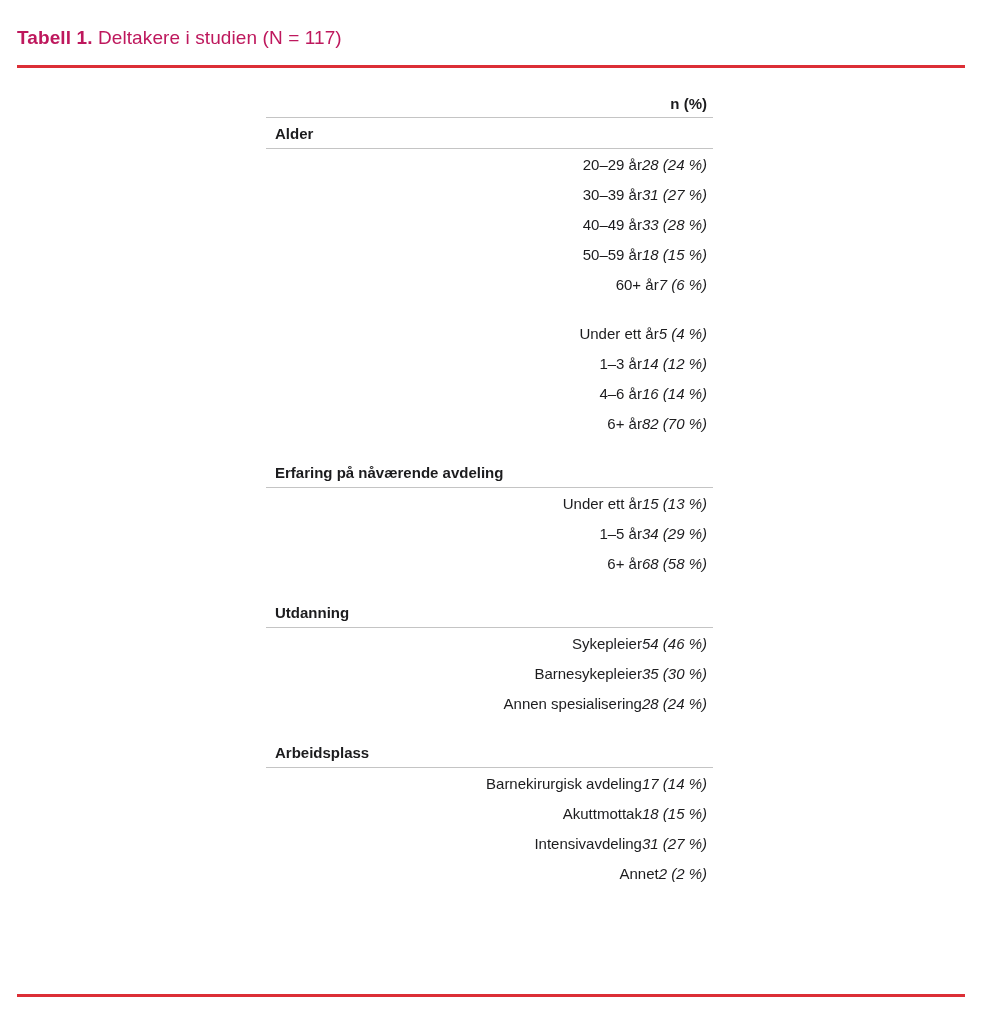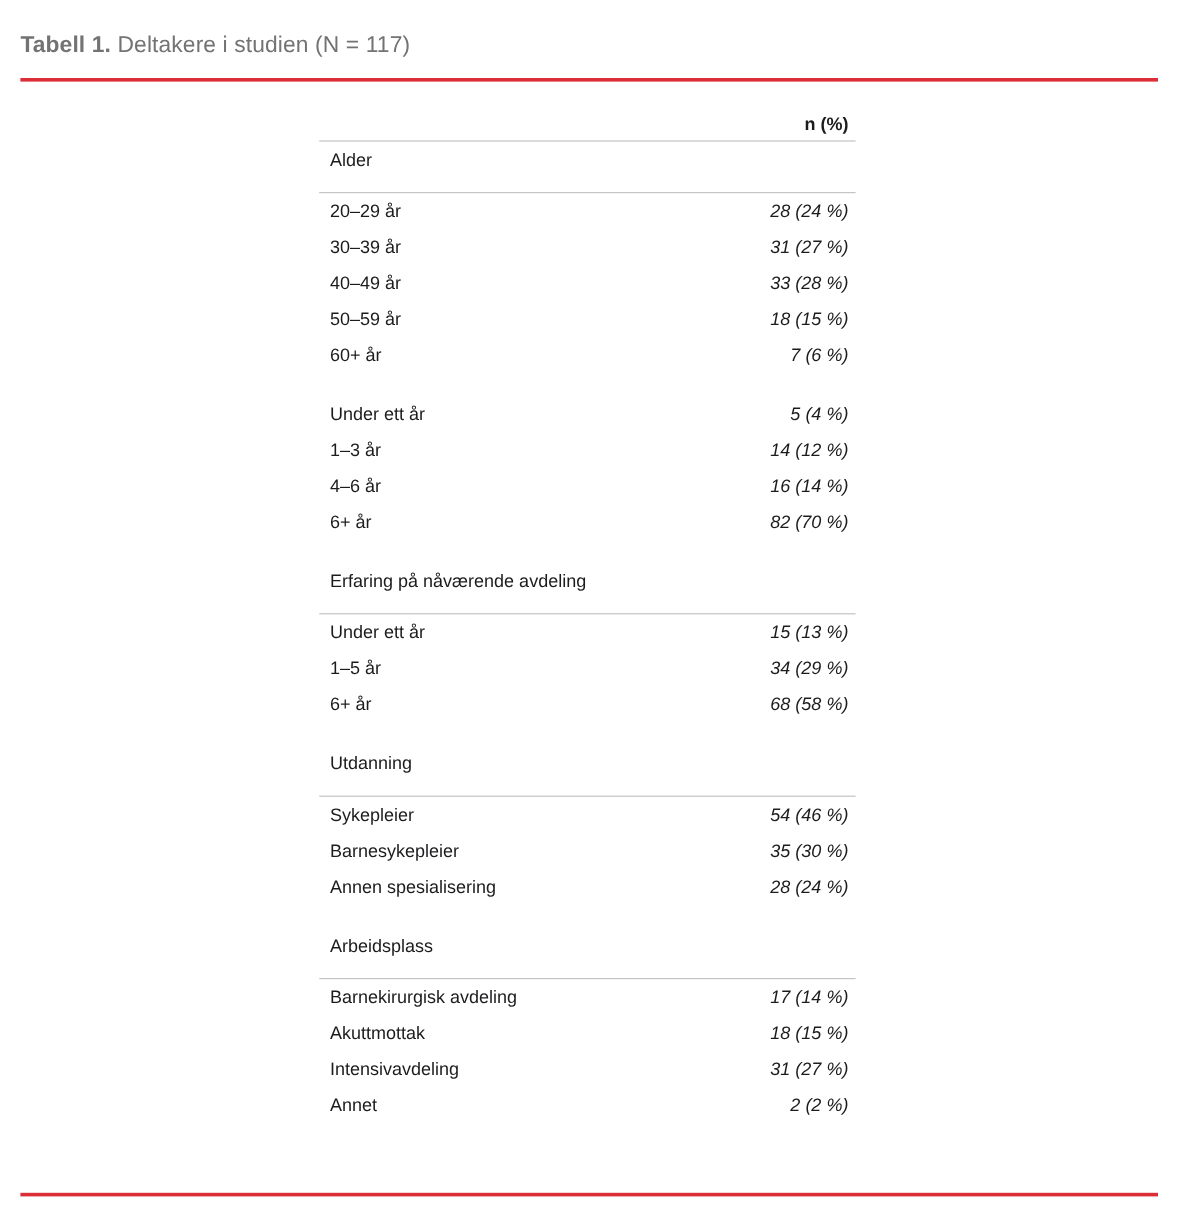--- a/index.html
+++ b/index.html
@@ -22,7 +22,7 @@
     margin: 0;
     font-size: 19px;
     font-weight: 400;
-    color: #737373;
+    color: #be185d;
     letter-spacing: 0.1px;
     white-space: nowrap;
   }

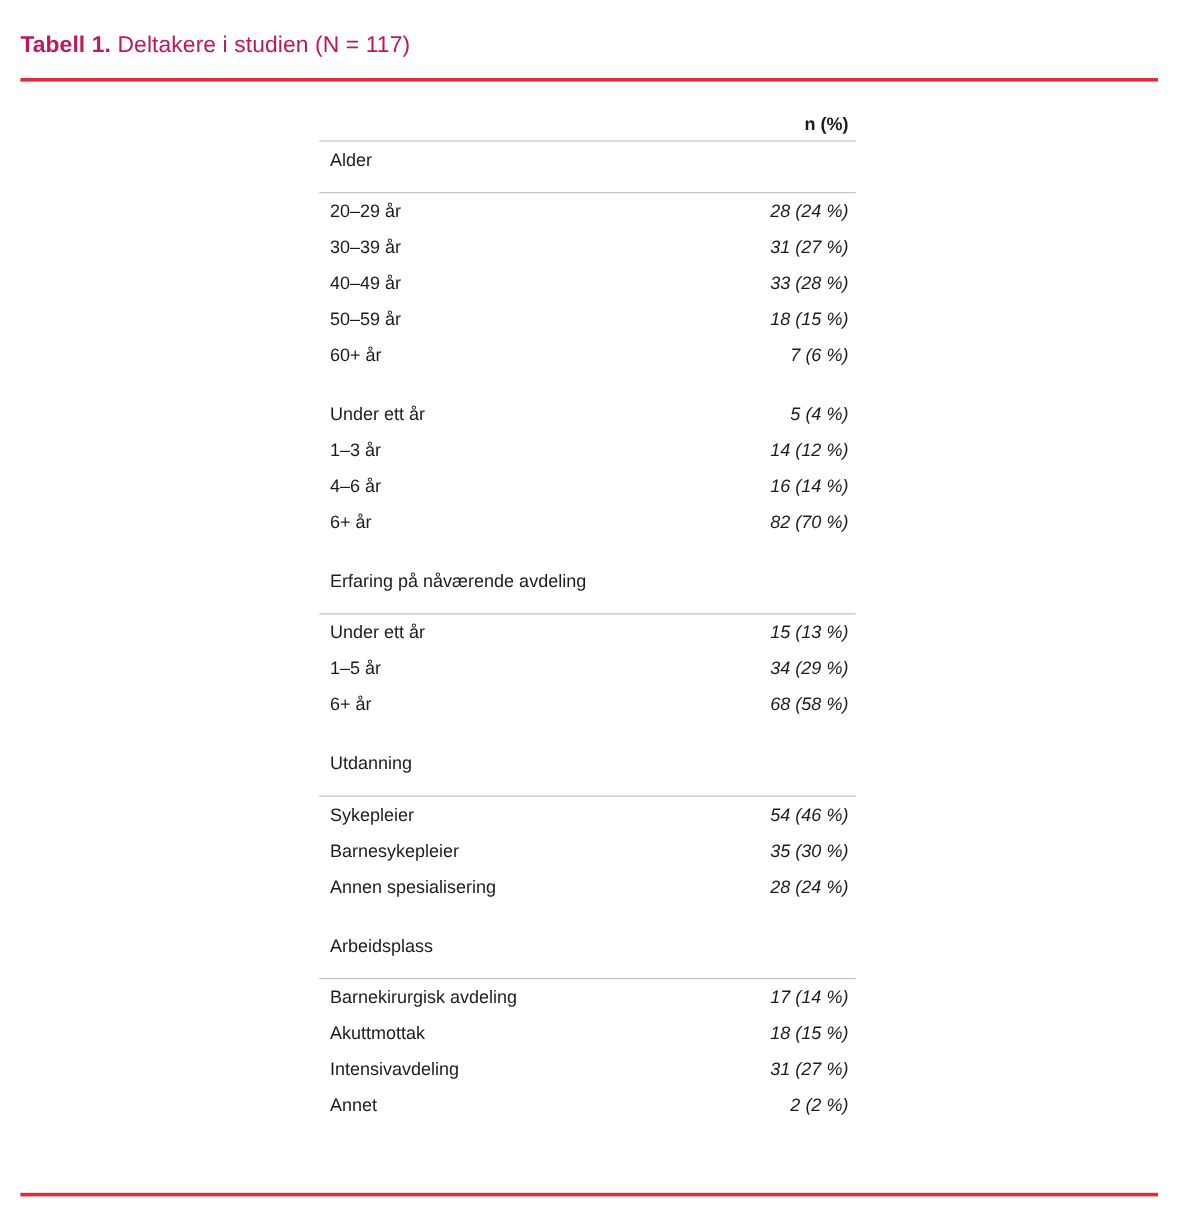--- a/index.html
+++ b/index.html
@@ -57,9 +57,9 @@
     height: 30px;
     display: flex;
     align-items: center;
-    padding: 0 6px 12px 9px;
+    padding: 0 6px 0 9px;
     border-bottom: 1px solid #c4c4c4;
-    font-weight: 400;
+    font-weight: 700;
   }
   .row {
     height: 30px;

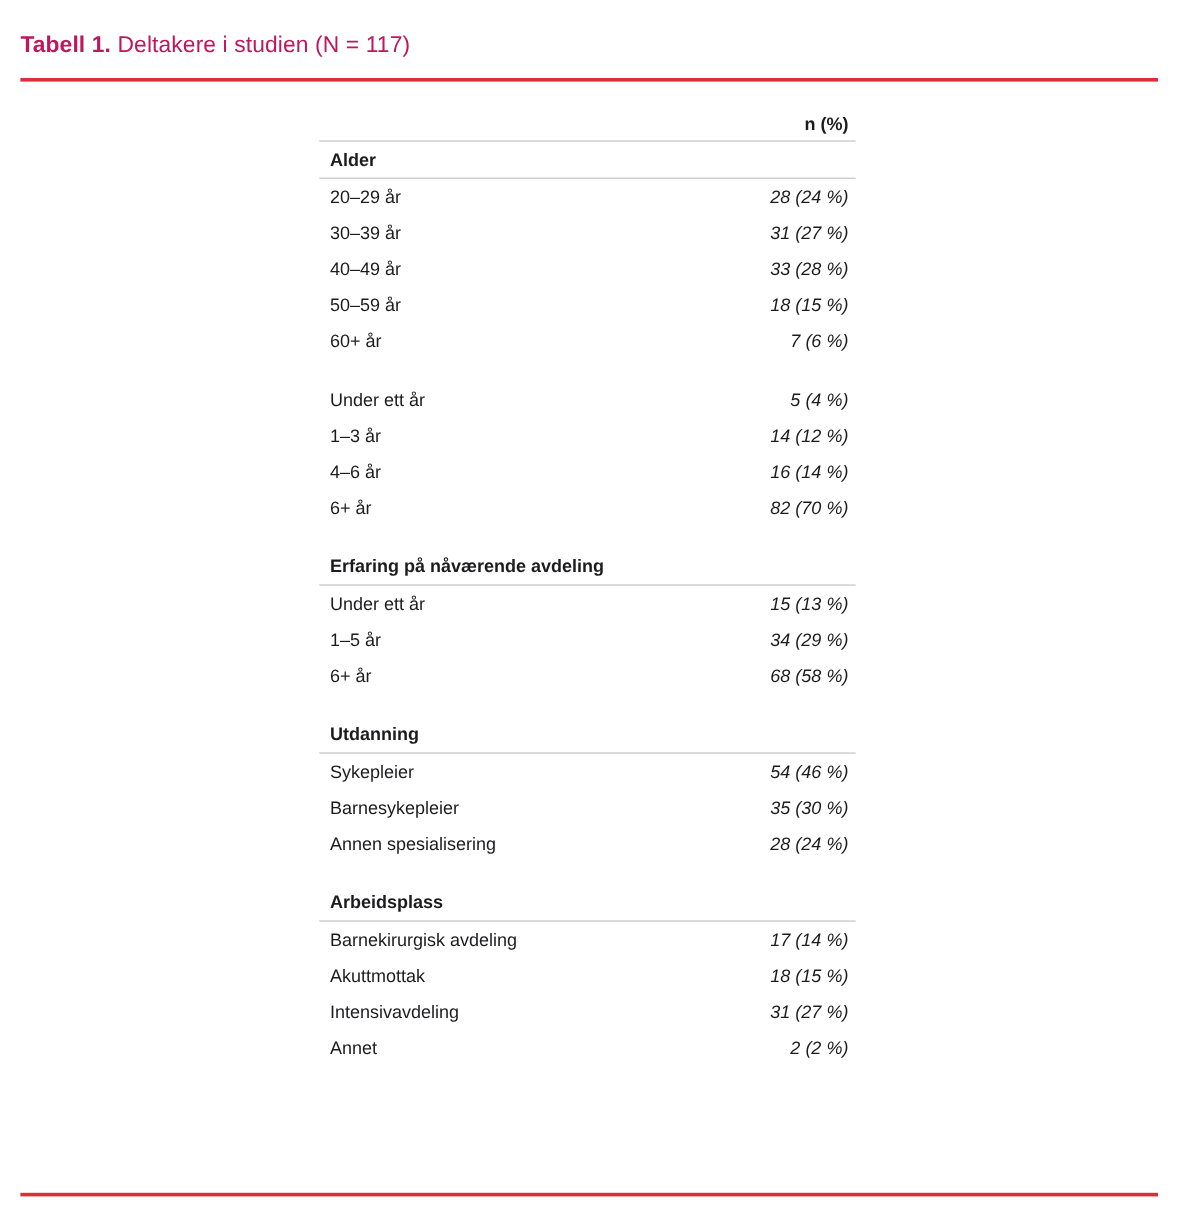--- a/index.html
+++ b/index.html
@@ -64,7 +64,7 @@
   .row {
     height: 30px;
     display: flex;
-    justify-content: space-between;
+    justify-content: flex-end;
     align-items: center;
     padding: 0 6px 0 9px;
   }

